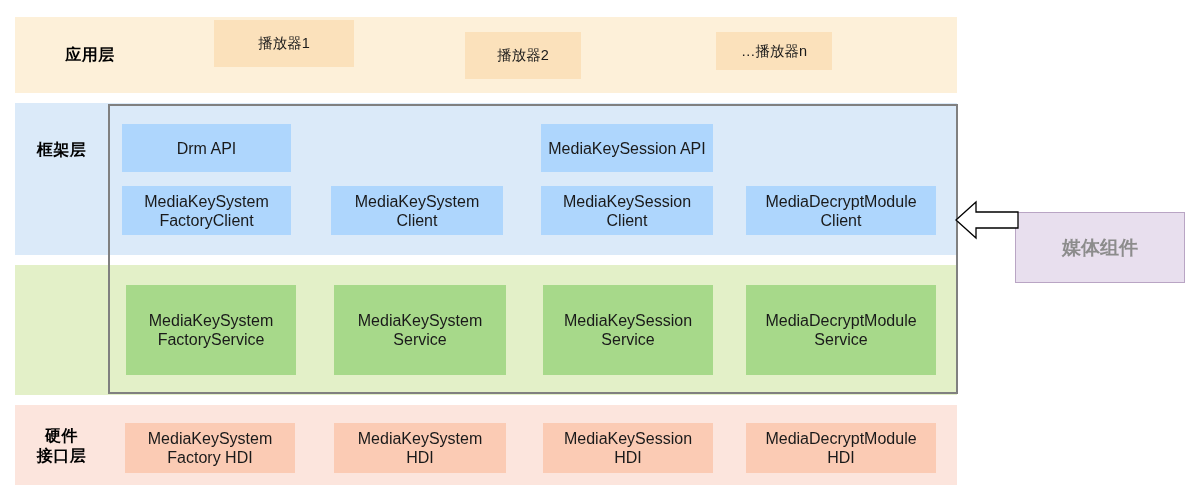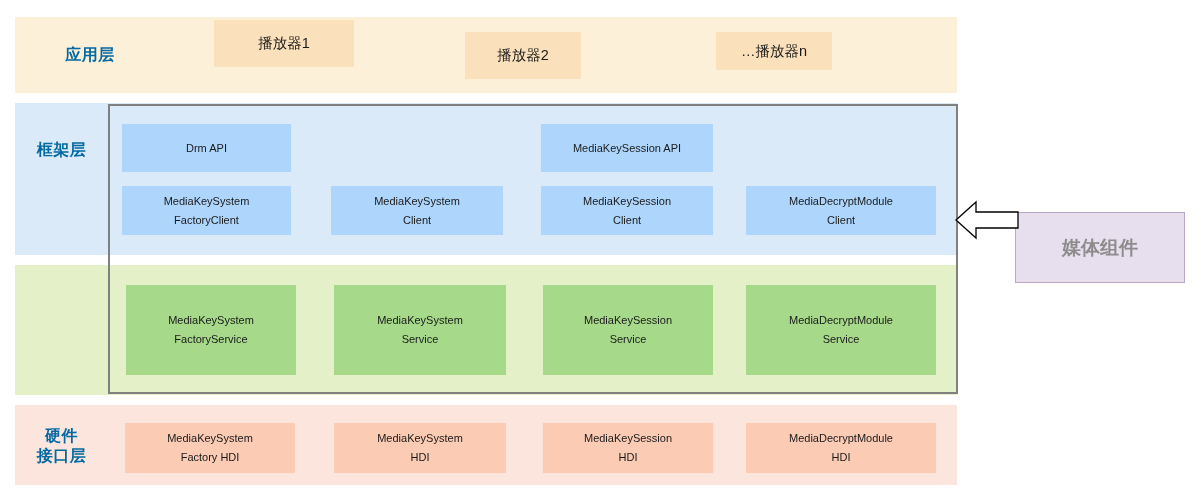--- a/index.html
+++ b/index.html
@@ -25,7 +25,7 @@
     position: absolute;
     font-weight: bold;
     font-size: 16px;
-    color: #0369a1;
+    color: #000000;
     text-align: center;
     line-height: 20px;
     letter-spacing: 0.5px;

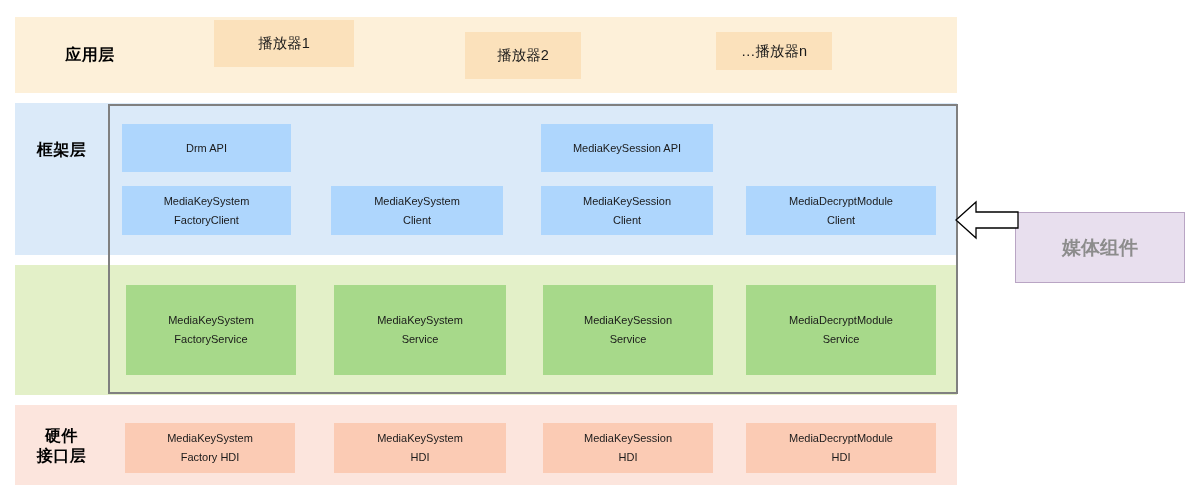--- a/index.html
+++ b/index.html
@@ -37,7 +37,7 @@
     align-items: center;
     justify-content: center;
     text-align: center;
-    font-size: 11px;
+    font-size: 16px;
     color: #1a1a1a;
     line-height: 19px;
     white-space: pre-line;

